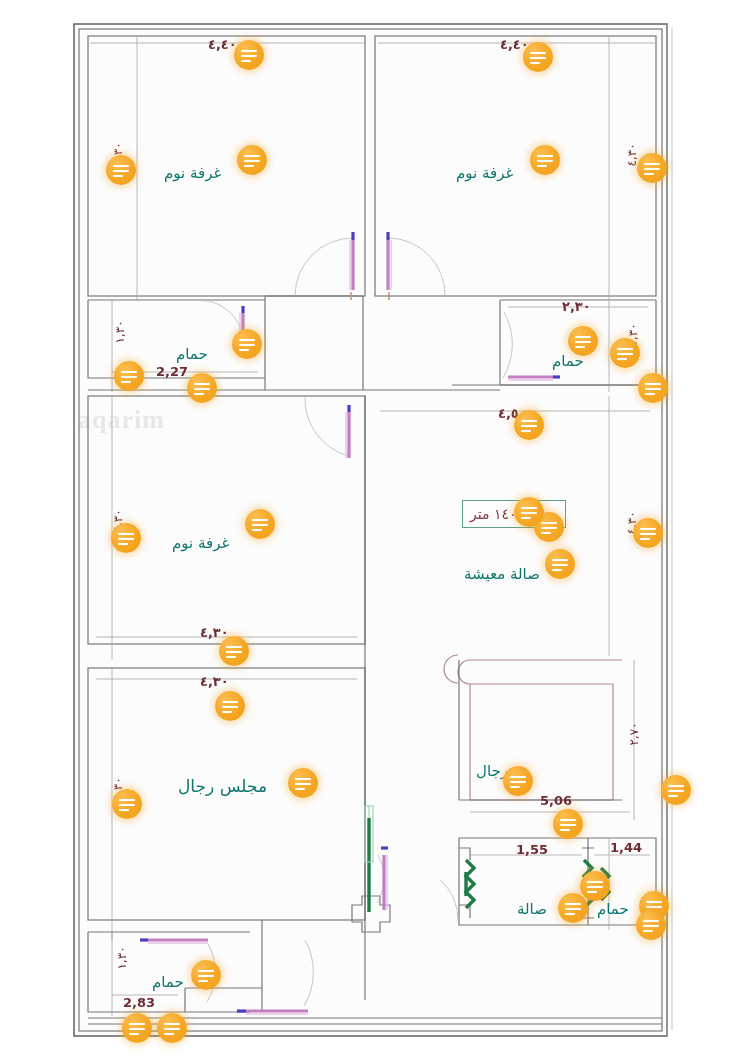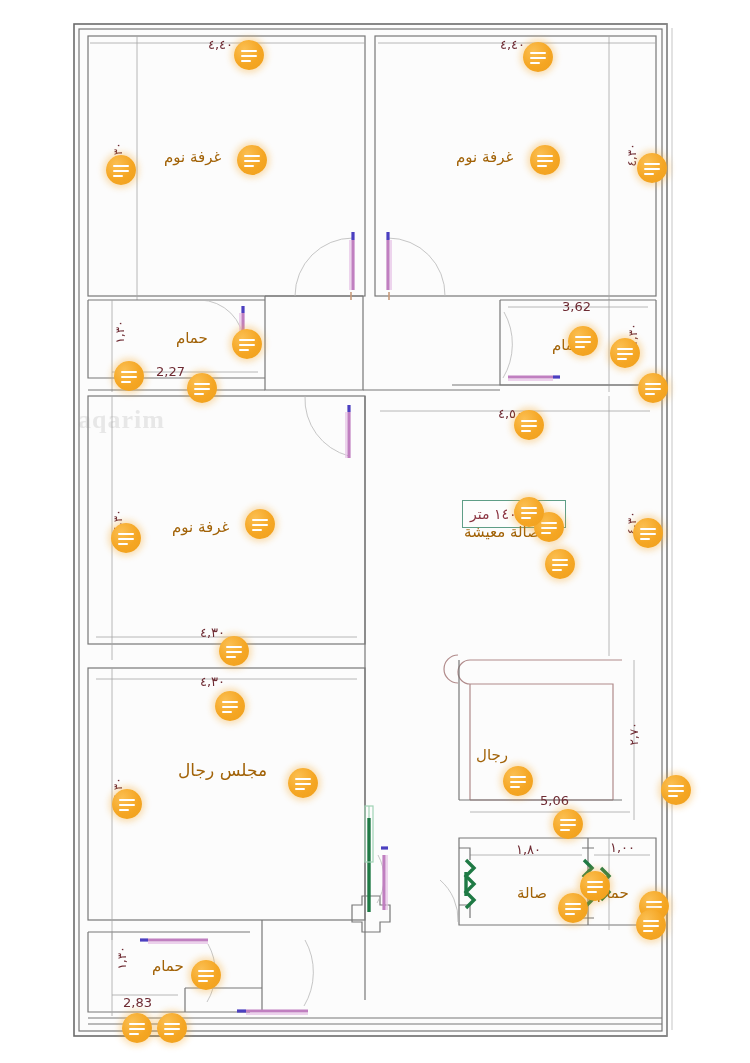--- a/index.html
+++ b/index.html
@@ -41,6 +41,7 @@
   .dim {
     font-size: 13px;
     color: #6e2b33;
+    font-weight: bold;
   }
   .dim-v {
     font-size: 12px;

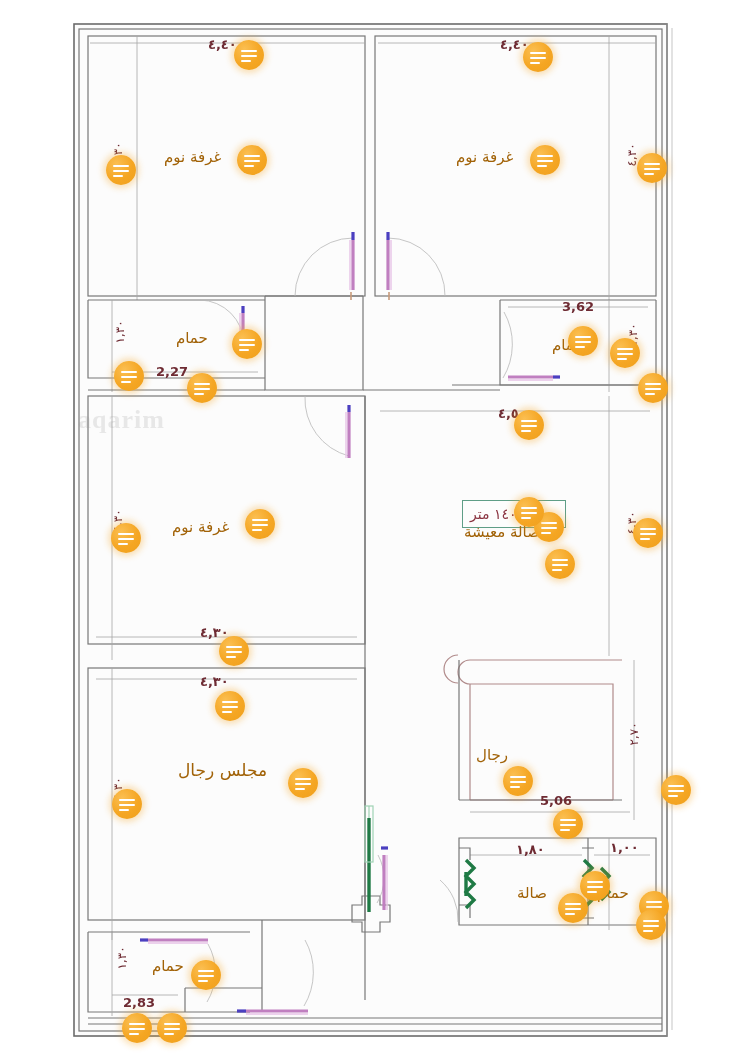--- a/index.html
+++ b/index.html
@@ -35,8 +35,9 @@
   }
   .room-name {
     font-size: 15px;
-    color: #a16207;
+    color: #0f766e;
     letter-spacing: 0.5px;
+    margin-top: 16px;
   }
   .dim {
     font-size: 13px;

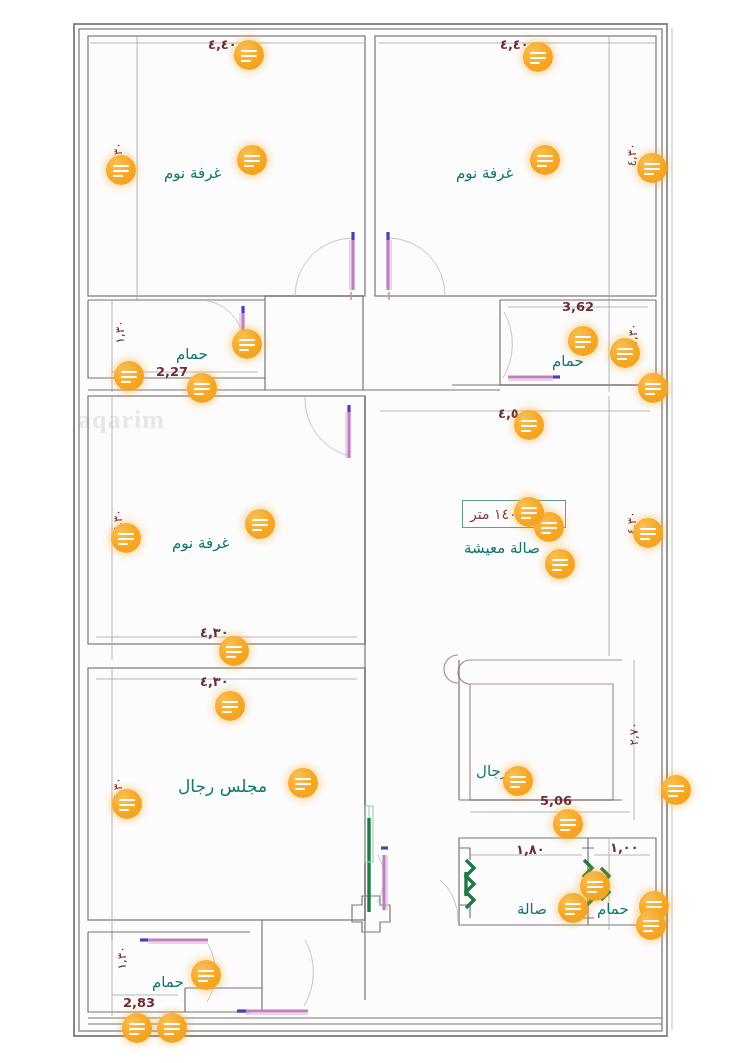--- a/index.html
+++ b/index.html
@@ -298,7 +298,7 @@
 
   <div class="lbl dim" style="left:208px; top:38px;">٤,٤٠</div>
   <div class="lbl dim" style="left:500px; top:38px;">٤,٤٠</div>
-  <div class="lbl dim" style="left:562px; top:300px;">3,62</div>
+  <div class="lbl dim" style="left:562px; top:300px;">٢,٣٠</div>
   <div class="lbl dim" style="left:156px; top:365px;">2,27</div>
   <div class="lbl dim" style="left:498px; top:407px;">٤,٥٠</div>
   <div class="lbl dim" style="left:200px; top:626px;">٤,٣٠</div>

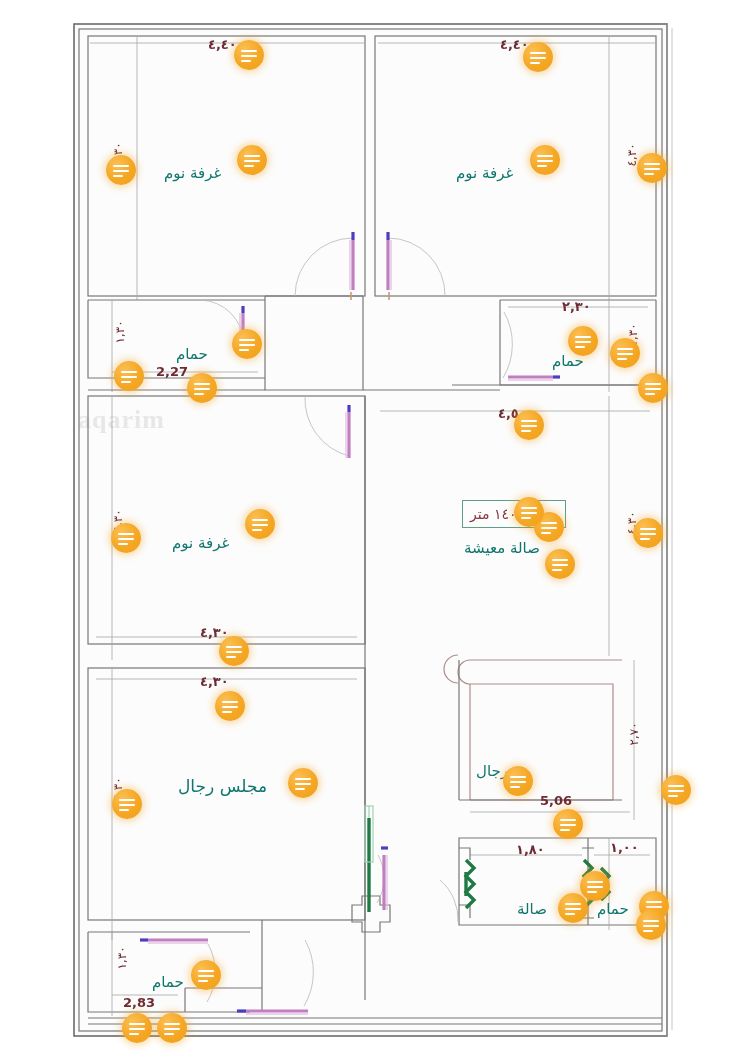--- a/index.html
+++ b/index.html
@@ -289,7 +289,7 @@
   <div class="lbl room-name" style="left:176px; top:331px;">حمام</div>
   <div class="lbl room-name" style="left:552px; top:338px;">حمام</div>
   <div class="lbl room-name" style="left:172px; top:520px;">غرفة نوم</div>
-  <div class="lbl room-name" style="left:464px; top:525px;">صالة معيشة</div>
+  <div class="lbl room-name" style="left:464px; top:551px;">صالة معيشة</div>
   <div class="lbl room-name" style="left:178px; top:762px; font-size:17px;">مجلس رجال</div>
   <div class="lbl room-name" style="left:476px; top:748px;">رجال</div>
   <div class="lbl room-name" style="left:517px; top:886px;">صالة</div>

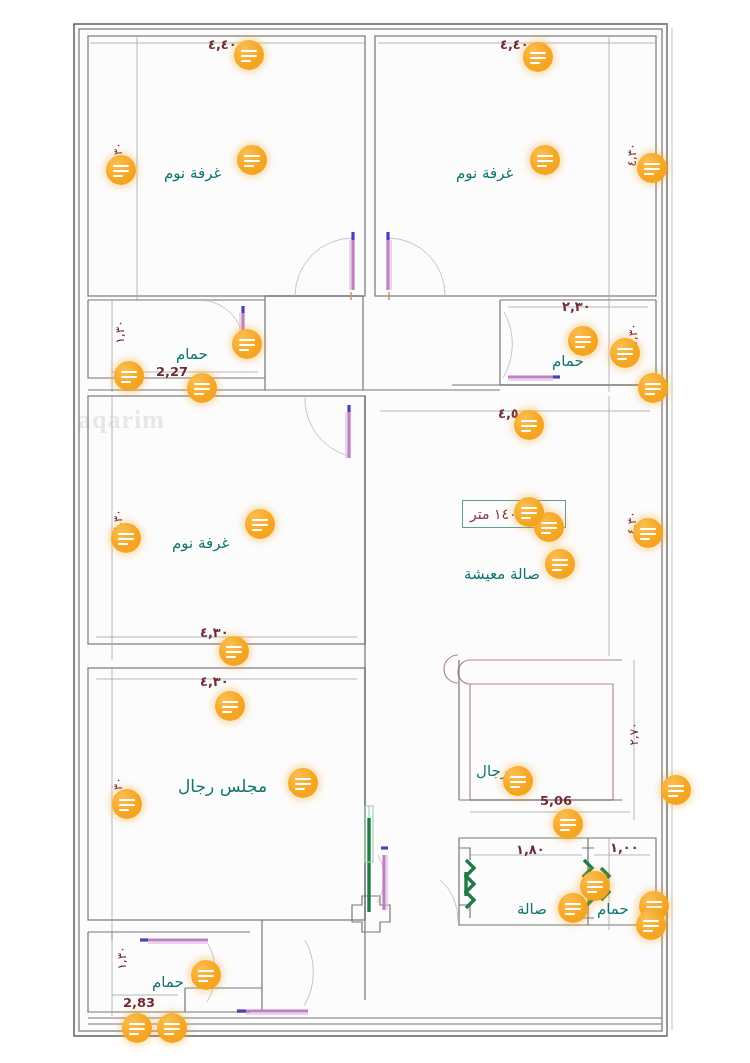--- a/index.html
+++ b/index.html
@@ -304,7 +304,7 @@
   <div class="lbl dim" style="left:200px; top:626px;">٤,٣٠</div>
   <div class="lbl dim" style="left:200px; top:675px;">٤,٣٠</div>
   <div class="lbl dim" style="left:540px; top:794px;">5,06</div>
-  <div class="lbl dim" style="left:516px; top:843px;">١,٨٠</div>
+  <div class="lbl dim" style="left:516px; top:843px;">1,55</div>
   <div class="lbl dim" style="left:610px; top:841px;">١,٠٠</div>
   <div class="lbl dim" style="left:123px; top:996px;">2,83</div>
 

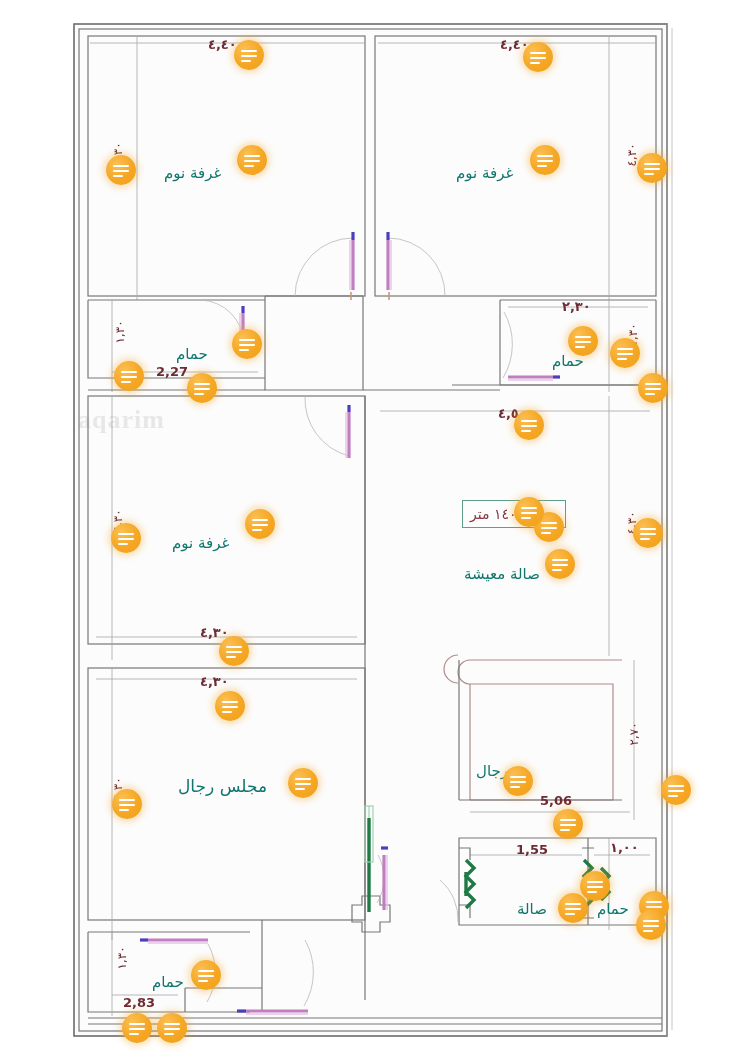--- a/index.html
+++ b/index.html
@@ -305,7 +305,7 @@
   <div class="lbl dim" style="left:200px; top:675px;">٤,٣٠</div>
   <div class="lbl dim" style="left:540px; top:794px;">5,06</div>
   <div class="lbl dim" style="left:516px; top:843px;">1,55</div>
-  <div class="lbl dim" style="left:610px; top:841px;">١,٠٠</div>
+  <div class="lbl dim" style="left:610px; top:841px;">1,44</div>
   <div class="lbl dim" style="left:123px; top:996px;">2,83</div>
 
   <div class="lbl dim-v" style="left:106px; top:148px; transform:rotate(-90deg);">٤,٣٠</div>

